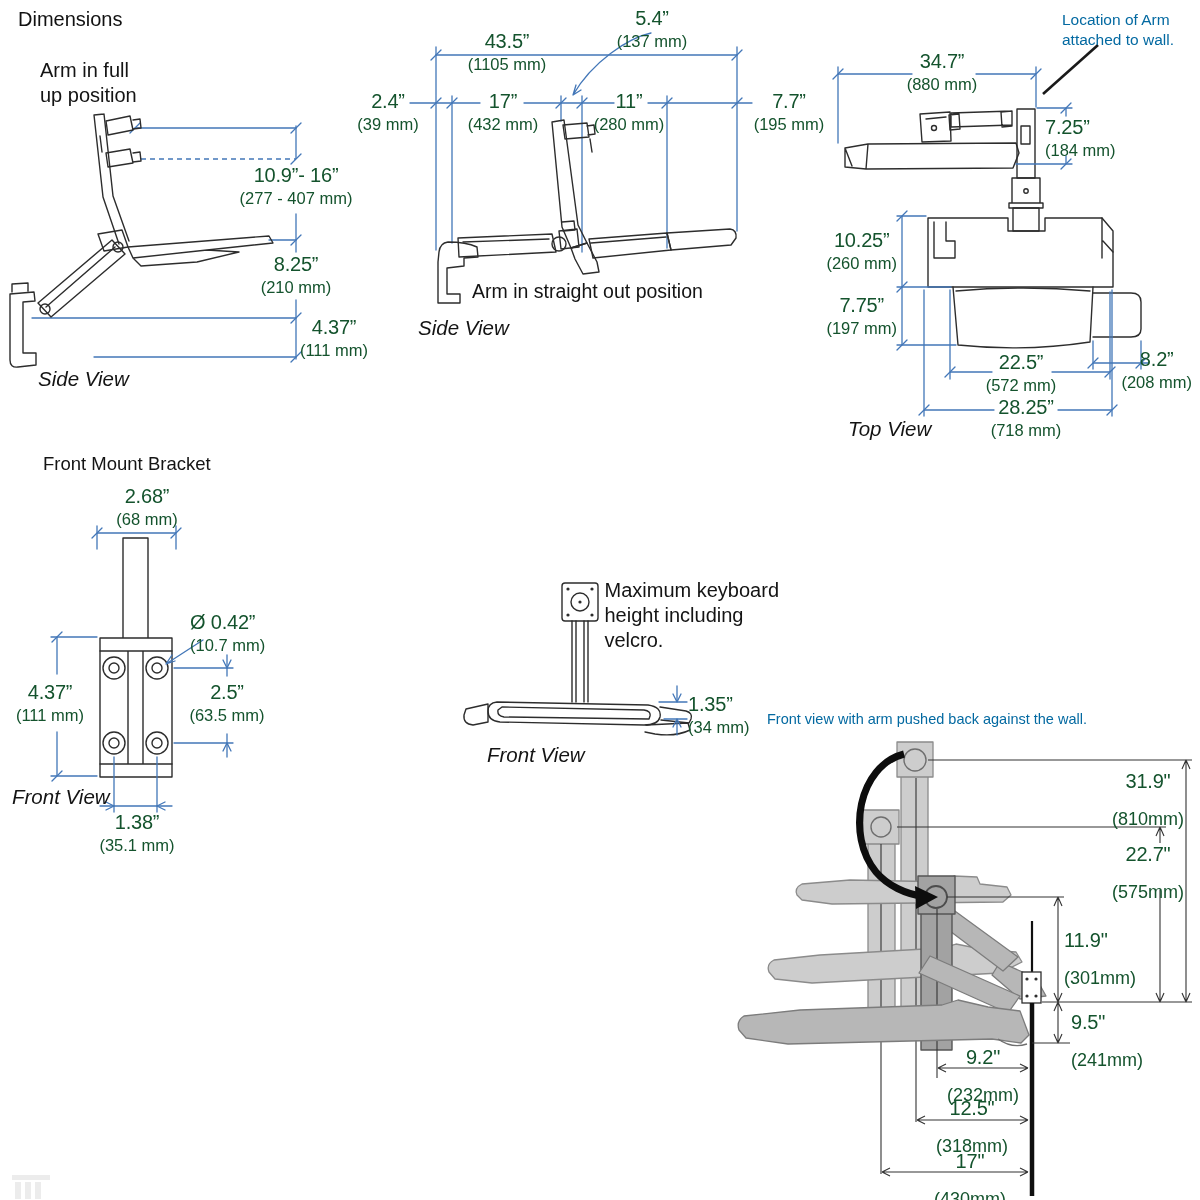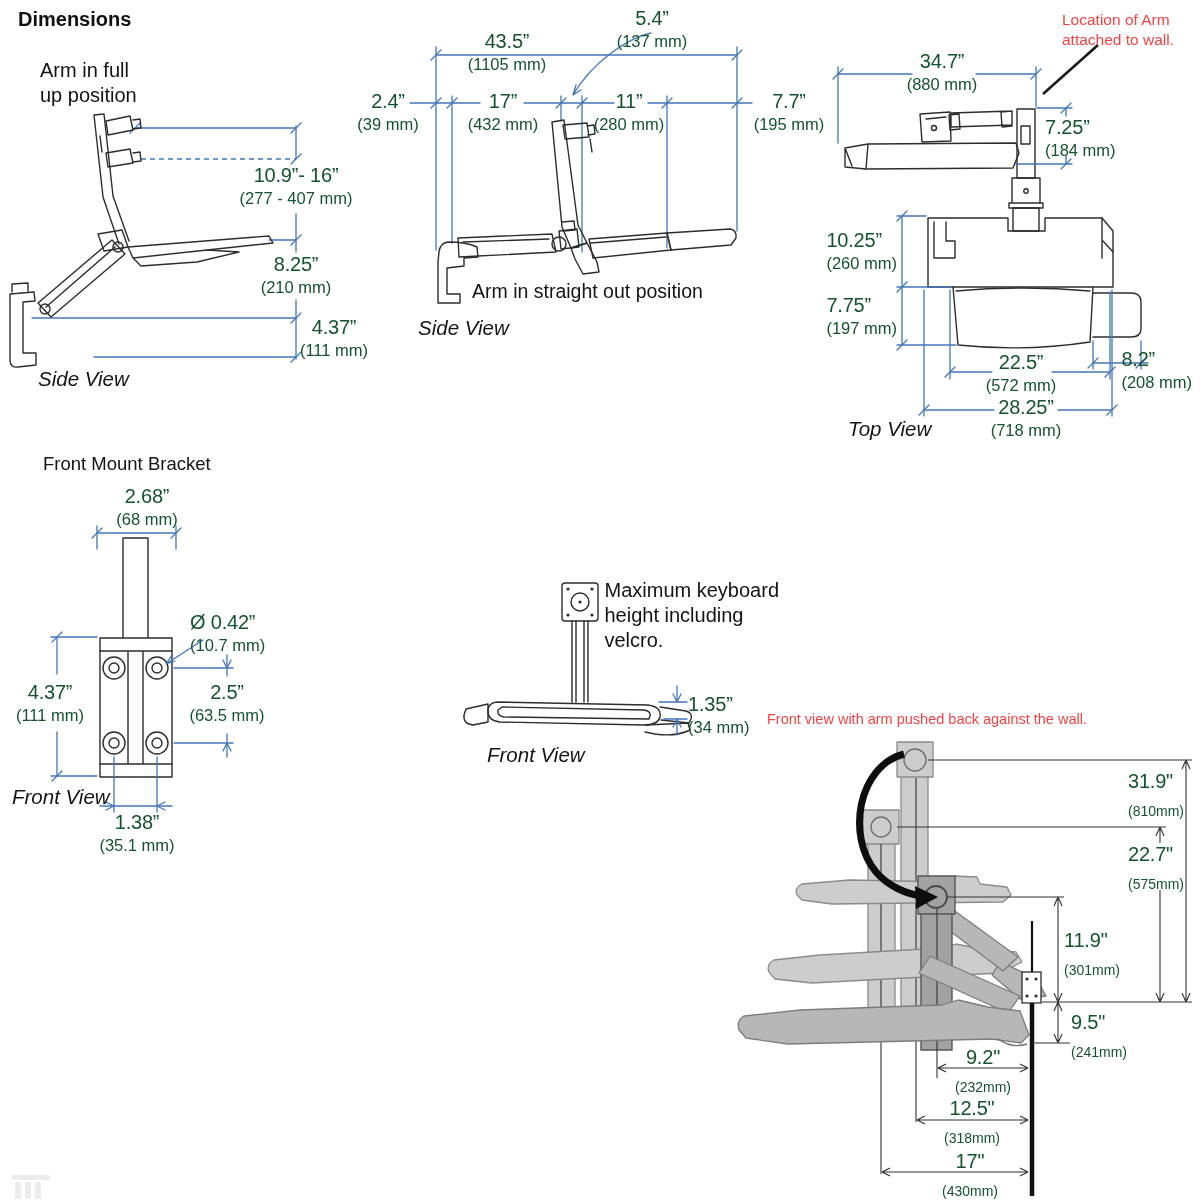--- a/index.html
+++ b/index.html
@@ -27,7 +27,7 @@
   .viewlbl{position:absolute;font-style:italic;font-size:20.5px;color:#141414;white-space:nowrap;}
   .cap{position:absolute;font-size:20px;line-height:25px;color:#141414;text-align:left;}
   .note{position:absolute;font-size:15.5px;line-height:19.5px;color:#ef4444;}
-  .pgtitle{position:absolute;left:18px;top:8px;font-size:20px;font-weight:bold;color:#111111;}
+  .pgtitle{position:absolute;left:18px;top:8px;font-size:20px;font-weight:normal;color:#111111;}
 </style>
 </head>
 <body>

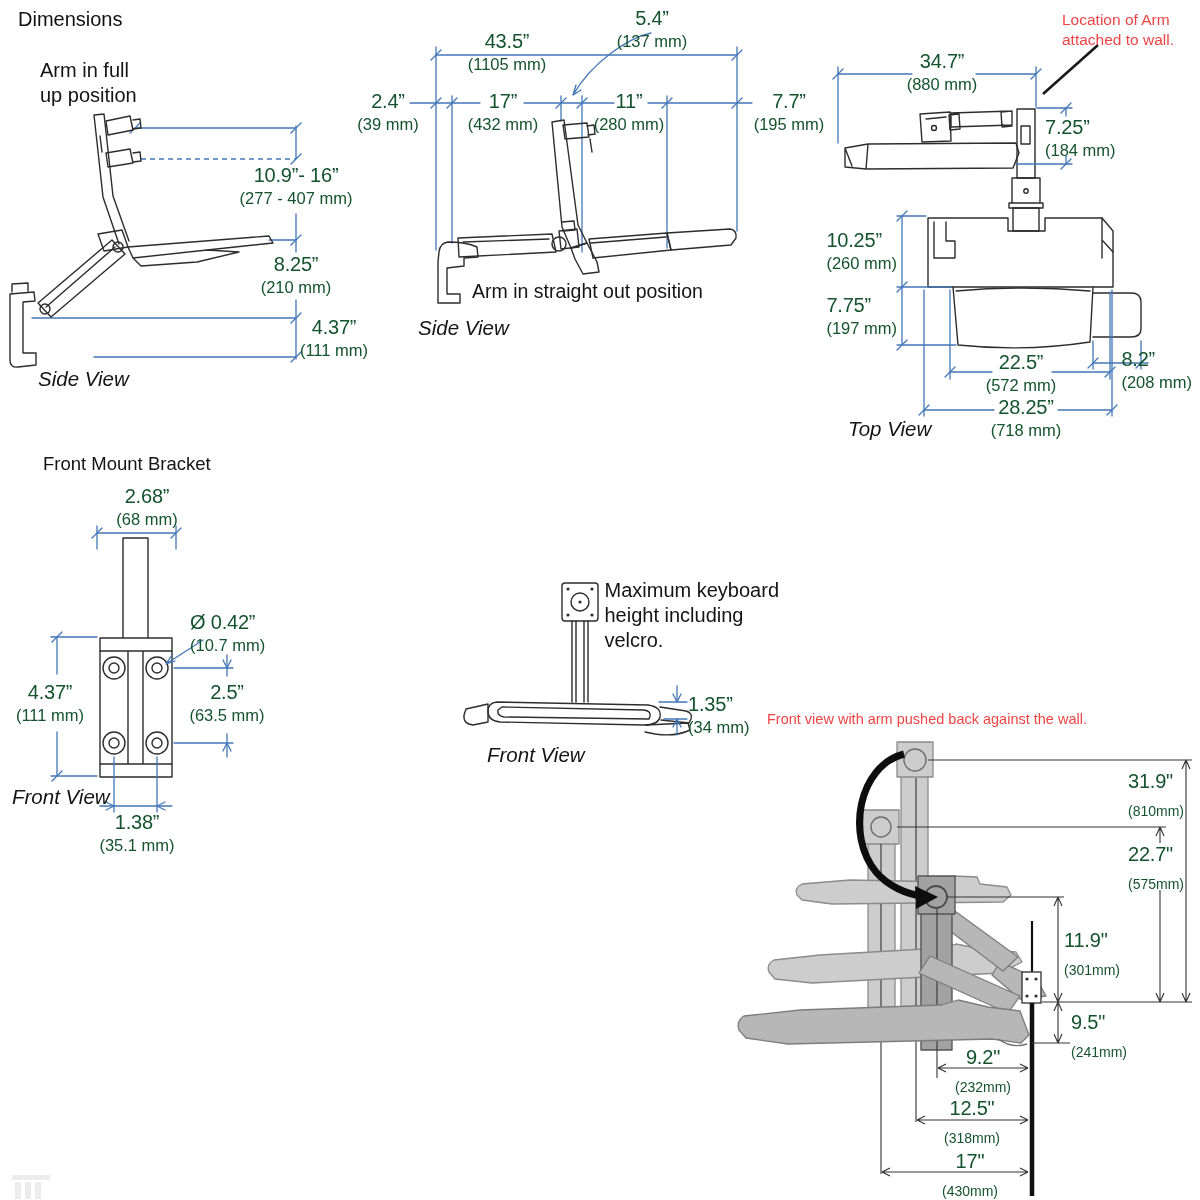--- a/index.html
+++ b/index.html
@@ -26,7 +26,7 @@
   .fdim .mm{font-size:14px;line-height:22px;margin-top:8px;}
   .viewlbl{position:absolute;font-style:italic;font-size:20.5px;color:#141414;white-space:nowrap;}
   .cap{position:absolute;font-size:20px;line-height:25px;color:#141414;text-align:left;}
-  .note{position:absolute;font-size:15.5px;line-height:19.5px;color:#ef4444;}
+  .note{position:absolute;font-size:15.5px;line-height:19.5px;color:#0369a1;}
   .pgtitle{position:absolute;left:18px;top:8px;font-size:20px;font-weight:normal;color:#111111;}
 </style>
 </head>

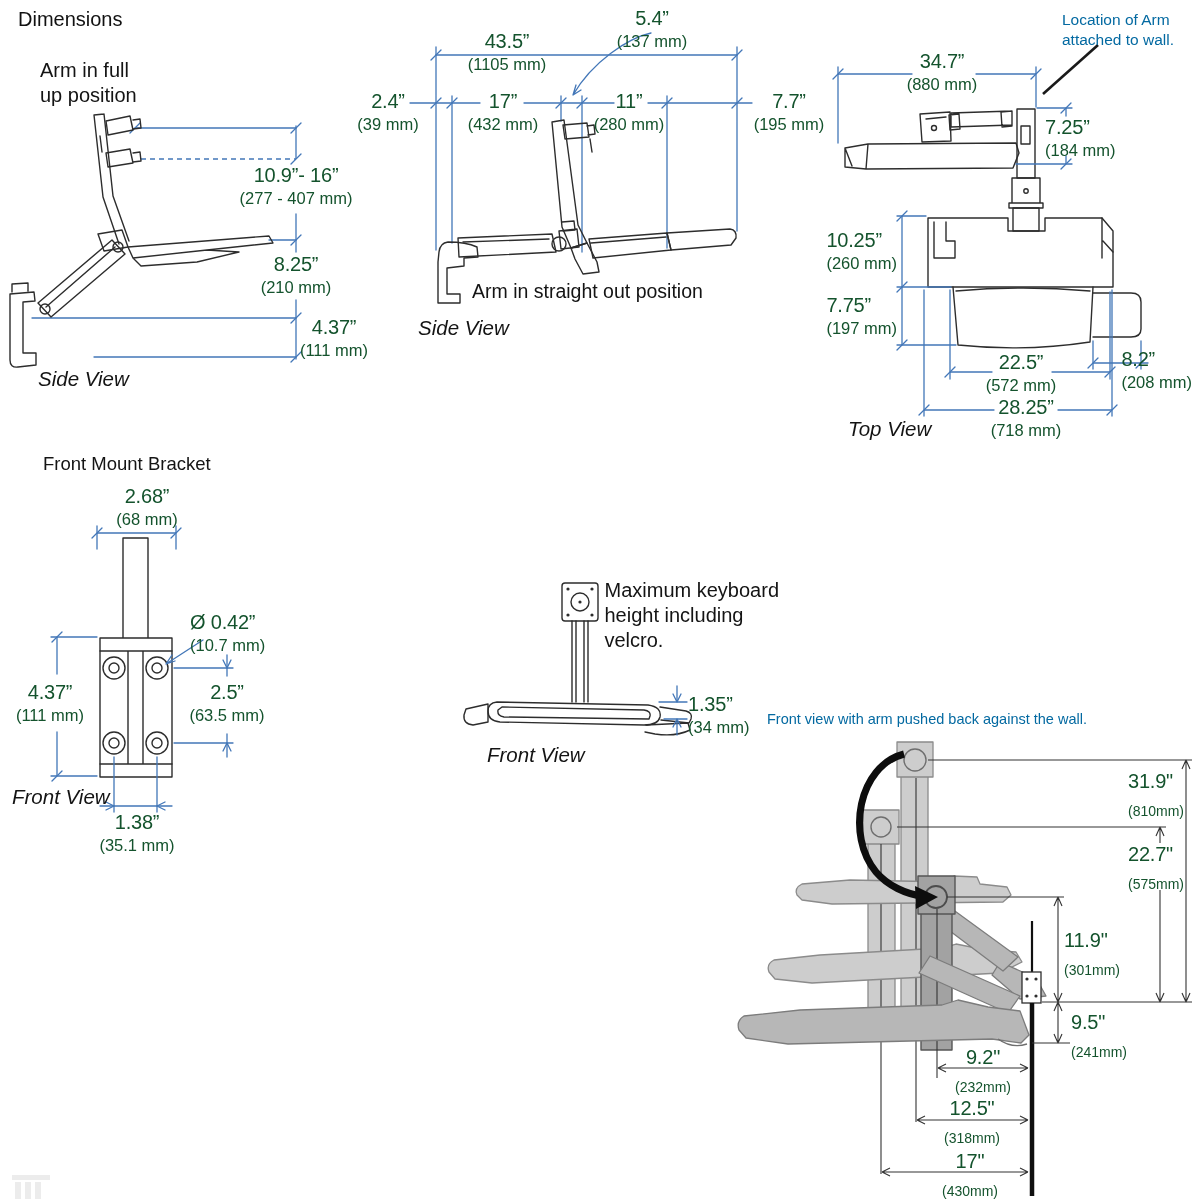--- a/index.html
+++ b/index.html
@@ -21,7 +21,7 @@
   .dim .in{font-size:20px;line-height:22px;letter-spacing:-0.2px;}
   .dim .mm{font-size:16.5px;line-height:20px;margin-top:2px;}
   .la{transform:none;text-align:left;}
-  .ra{transform:none;text-align:left;}
+  .ra{transform:none;text-align:center;}
   .fdim .in{font-size:20px;line-height:22px;}
   .fdim .mm{font-size:14px;line-height:22px;margin-top:8px;}
   .viewlbl{position:absolute;font-style:italic;font-size:20.5px;color:#141414;white-space:nowrap;}

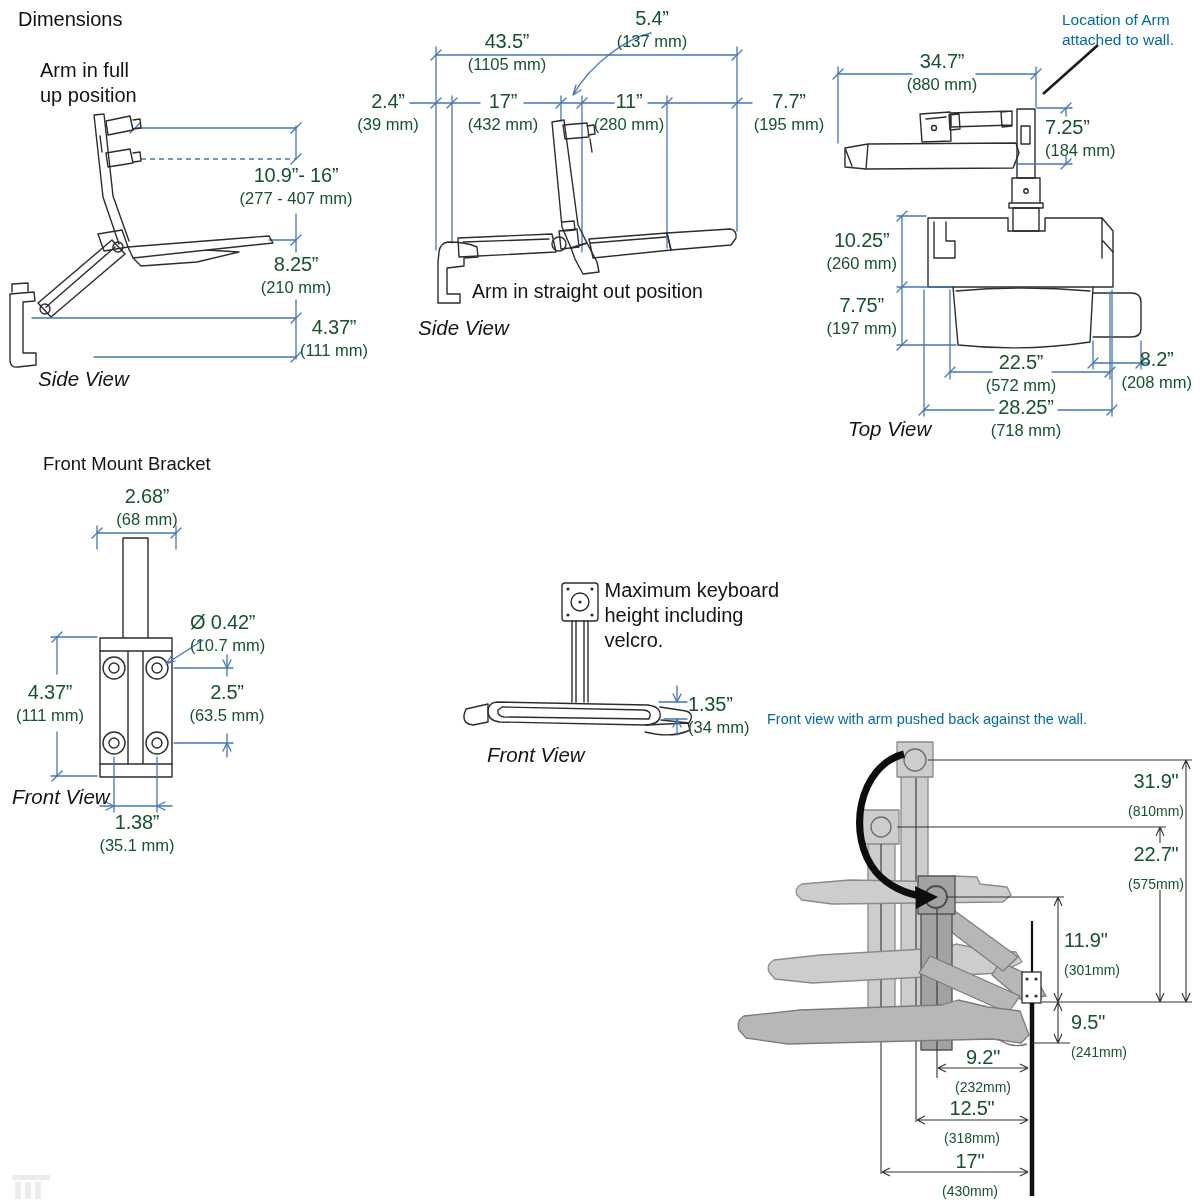--- a/index.html
+++ b/index.html
@@ -23,7 +23,7 @@
   .la{transform:none;text-align:left;}
   .ra{transform:none;text-align:center;}
   .fdim .in{font-size:20px;line-height:22px;}
-  .fdim .mm{font-size:14px;line-height:22px;margin-top:8px;}
+  .fdim .mm{font-size:18px;line-height:22px;margin-top:16px;}
   .viewlbl{position:absolute;font-style:italic;font-size:20.5px;color:#141414;white-space:nowrap;}
   .cap{position:absolute;font-size:20px;line-height:25px;color:#141414;text-align:left;}
   .note{position:absolute;font-size:15.5px;line-height:19.5px;color:#0369a1;}

